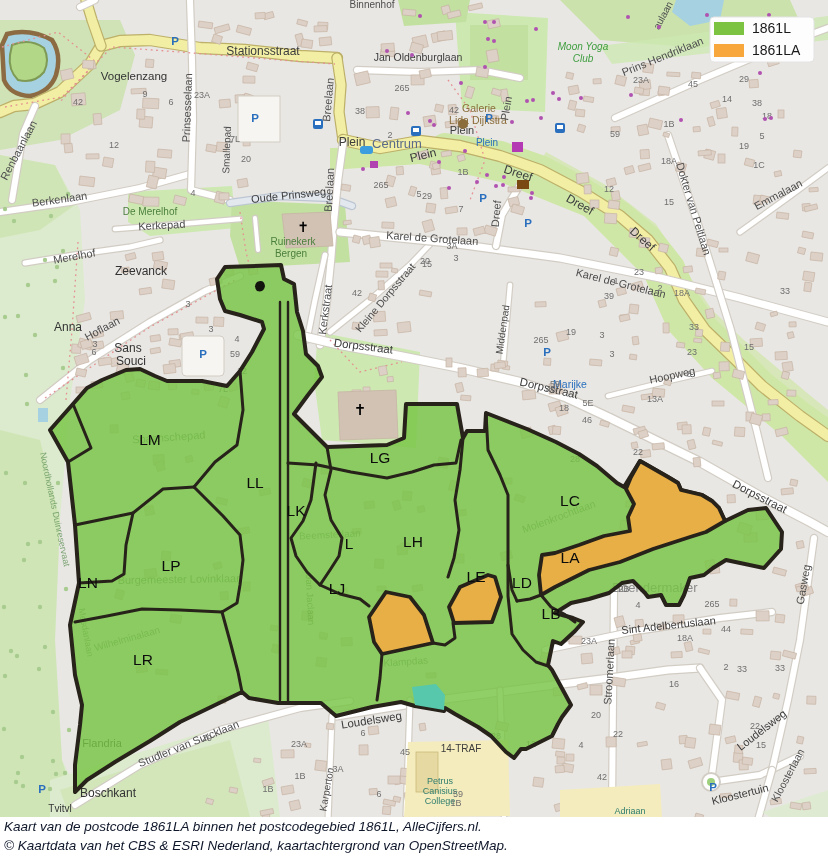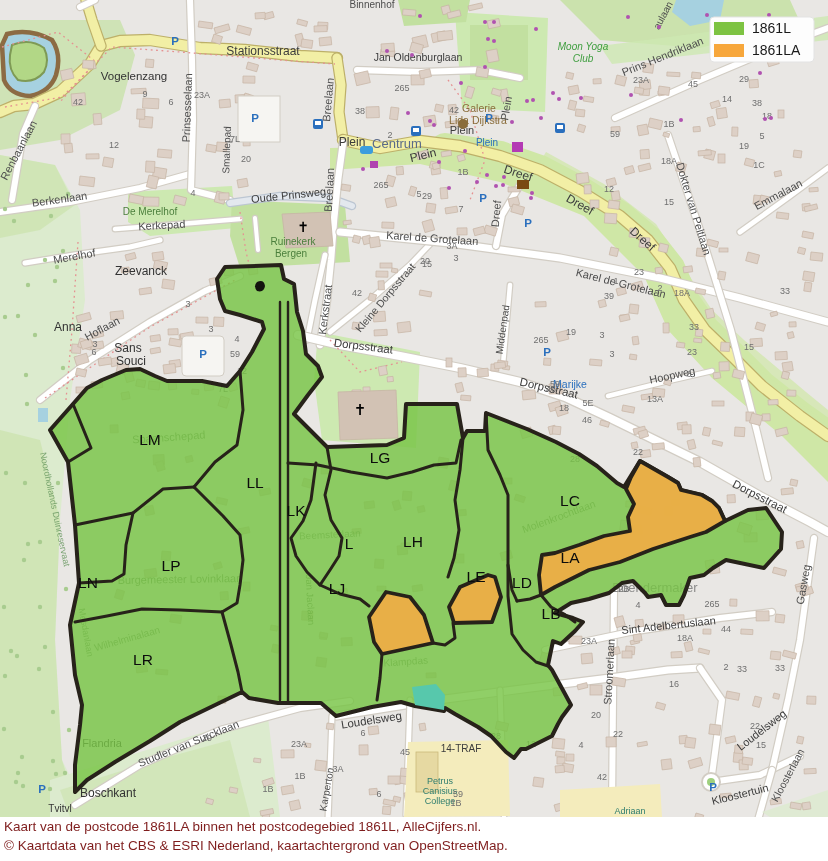--- a/index.html
+++ b/index.html
@@ -4,7 +4,7 @@
 html,body{margin:0;padding:0;background:#fff;}
 *{font-family:'Liberation Sans',sans-serif;}
 #wrap{width:828px;height:861px;position:relative;overflow:hidden;background:#fff;}
-#cap{position:absolute;left:4px;top:817px;width:824px;color:#7f1d1d;font-size:13.5px;line-height:19px;}
+#cap{position:absolute;left:4px;top:817px;width:824px;color:#0f172a;font-size:13.5px;line-height:19px;font-style:italic;}
 </style></head>
 <body>
 <div id="wrap">

